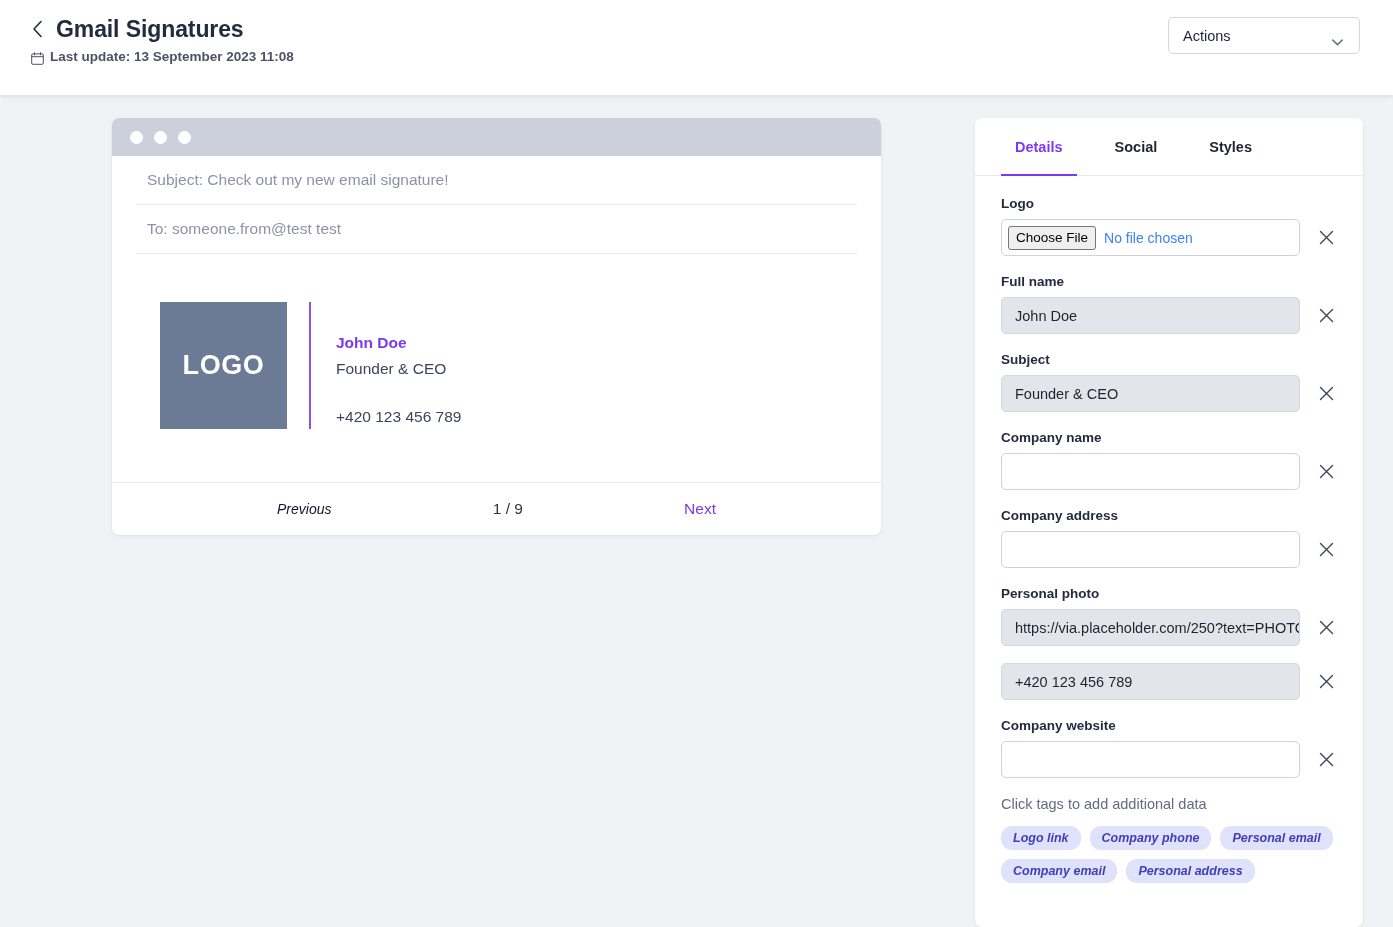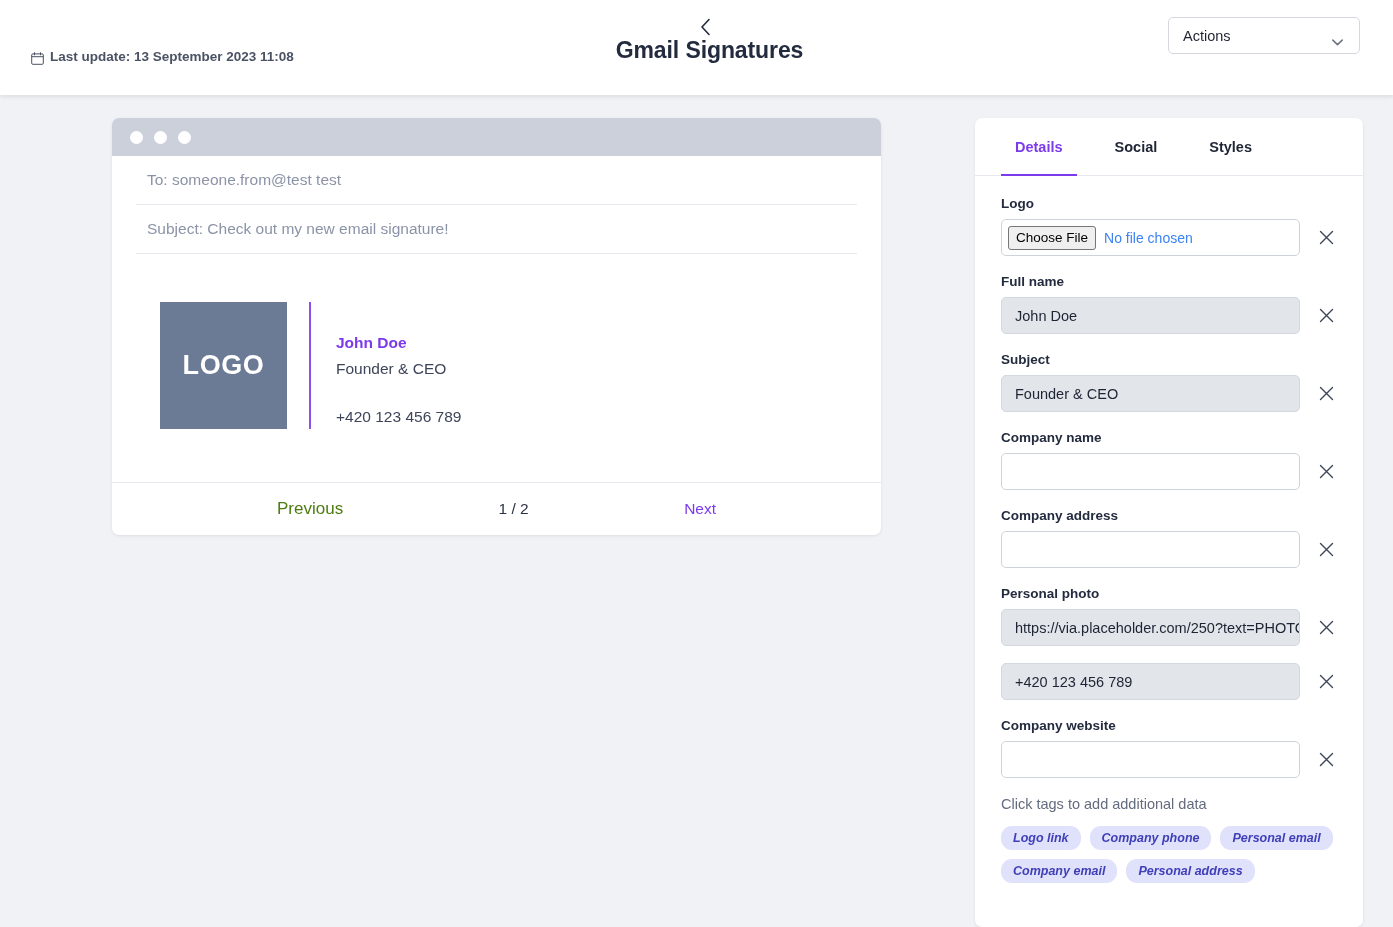--- a/index.html
+++ b/index.html
@@ -27,7 +27,6 @@
     align-items: center;
     padding: 18px 0 0 26px;
     height: 40px;
-    flex-direction: column;
   }
   .back-chevron {
     width: 22px; height: 24px;

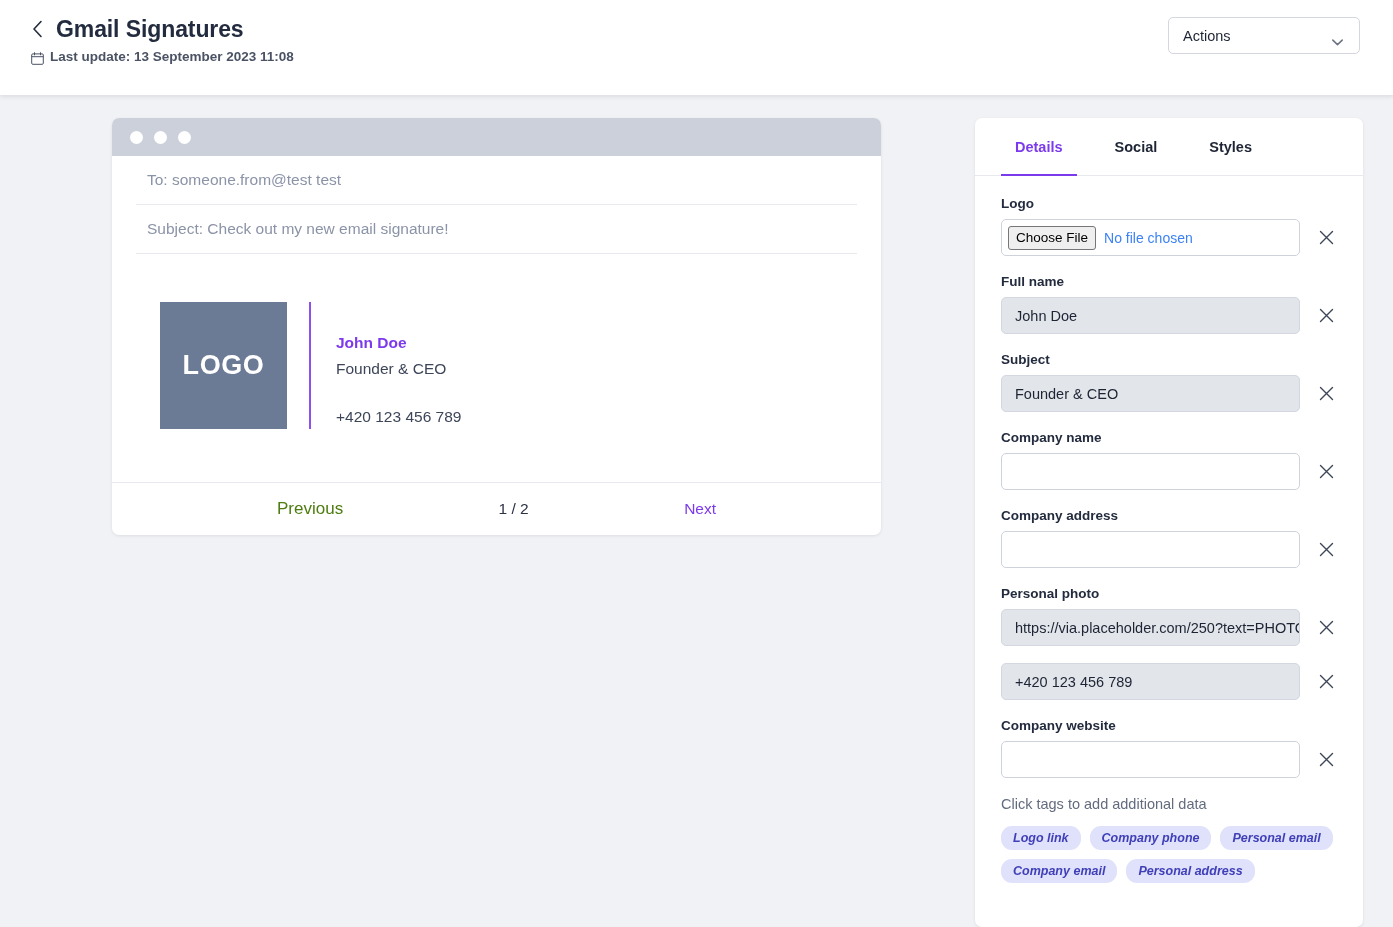--- a/index.html
+++ b/index.html
@@ -361,8 +361,8 @@
       <span class="dot"></span>
     </div>
     <div class="mail-body">
+      <div class="mail-line second">Subject: Check out my new email signature!</div>
       <div class="mail-line">To: someone.from@test test</div>
-      <div class="mail-line second">Subject: Check out my new email signature!</div>
       <div class="signature-zone">
         <div class="logo-box">
           <span class="logo-text">LOGO</span>

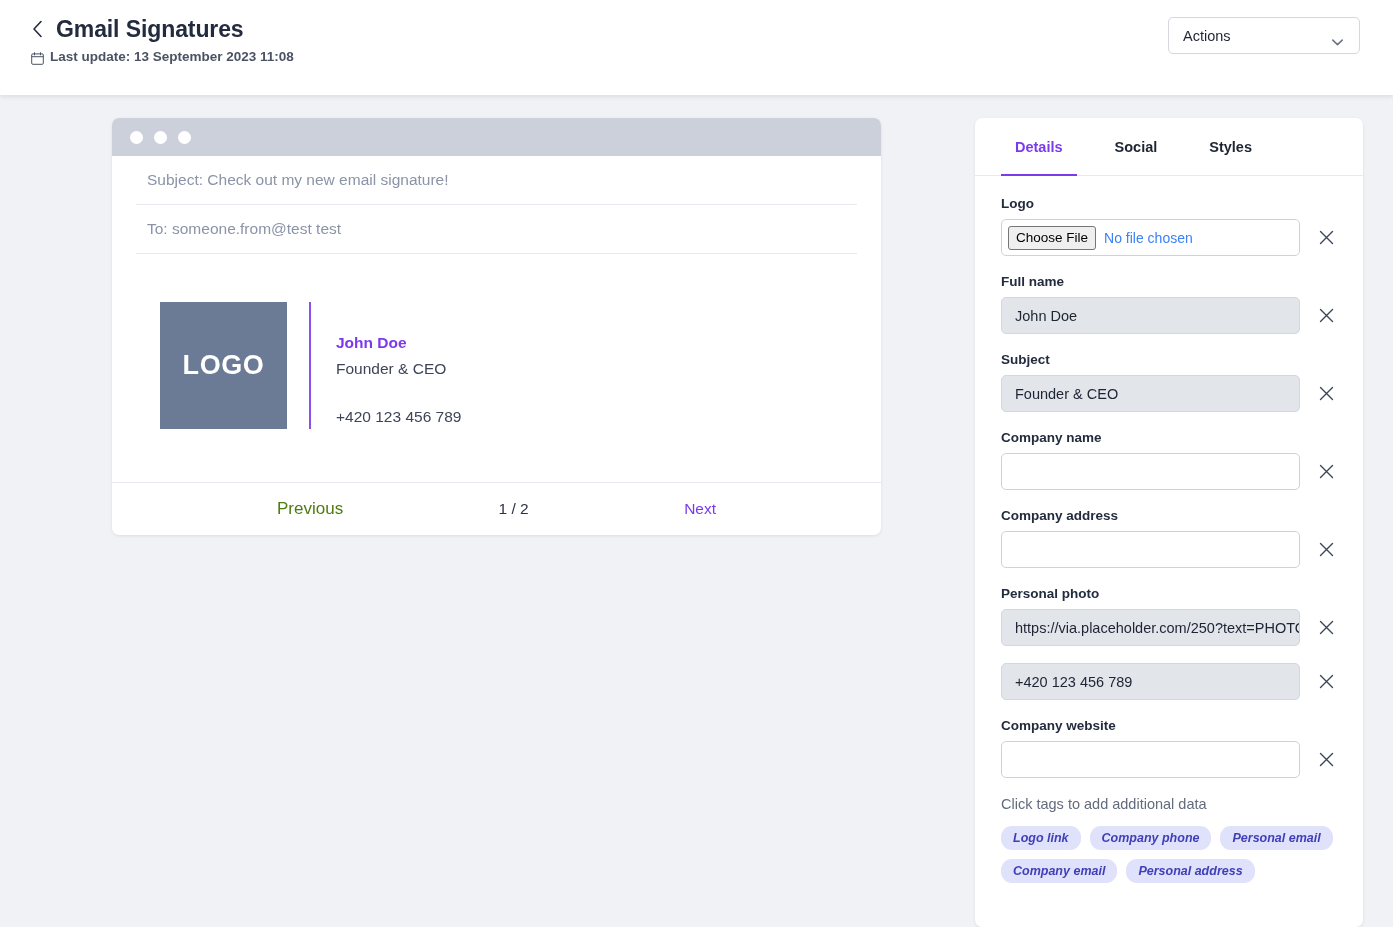--- a/index.html
+++ b/index.html
@@ -182,9 +182,10 @@
     padding: 0 165px;
   }
   .pager-prev {
-    font-size: 17px;
-    color: #4d7c0f;
-    cursor: pointer;
+    font-size: 14px;
+    color: #0f172a;
+    cursor: pointer;
+    font-style: italic;
   }
   .pager-count {
     font-size: 15.5px;

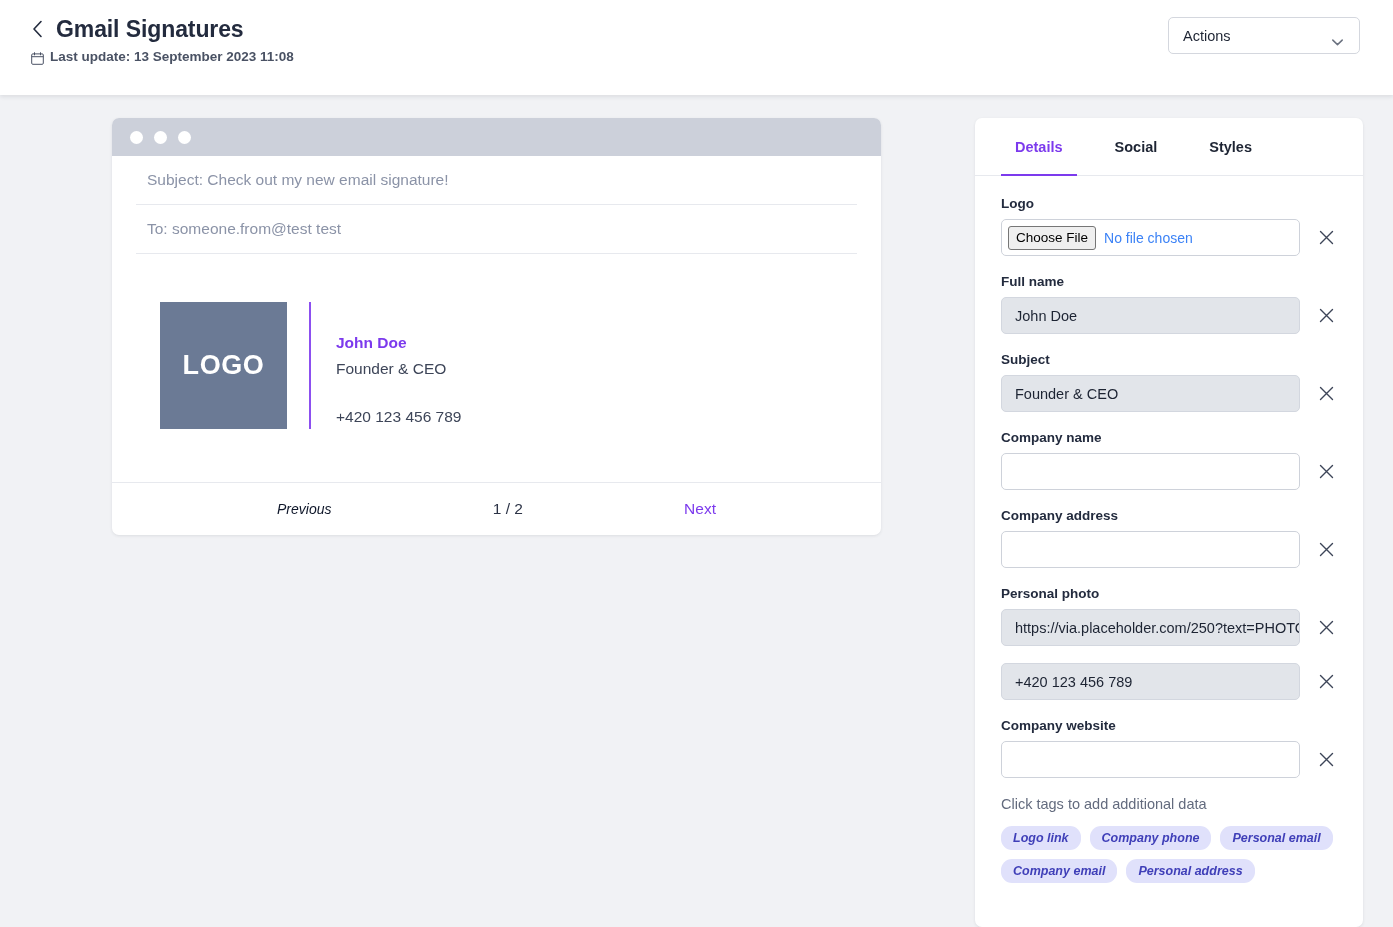--- a/index.html
+++ b/index.html
@@ -378,7 +378,7 @@
     </div>
     <div class="pager">
       <span class="pager-prev">Previous</span>
-      <span class="pager-count">1 / 2</span>
+      <span class="pager-count">1 / 9</span>
       <span class="pager-next">Next</span>
     </div>
   </div>

